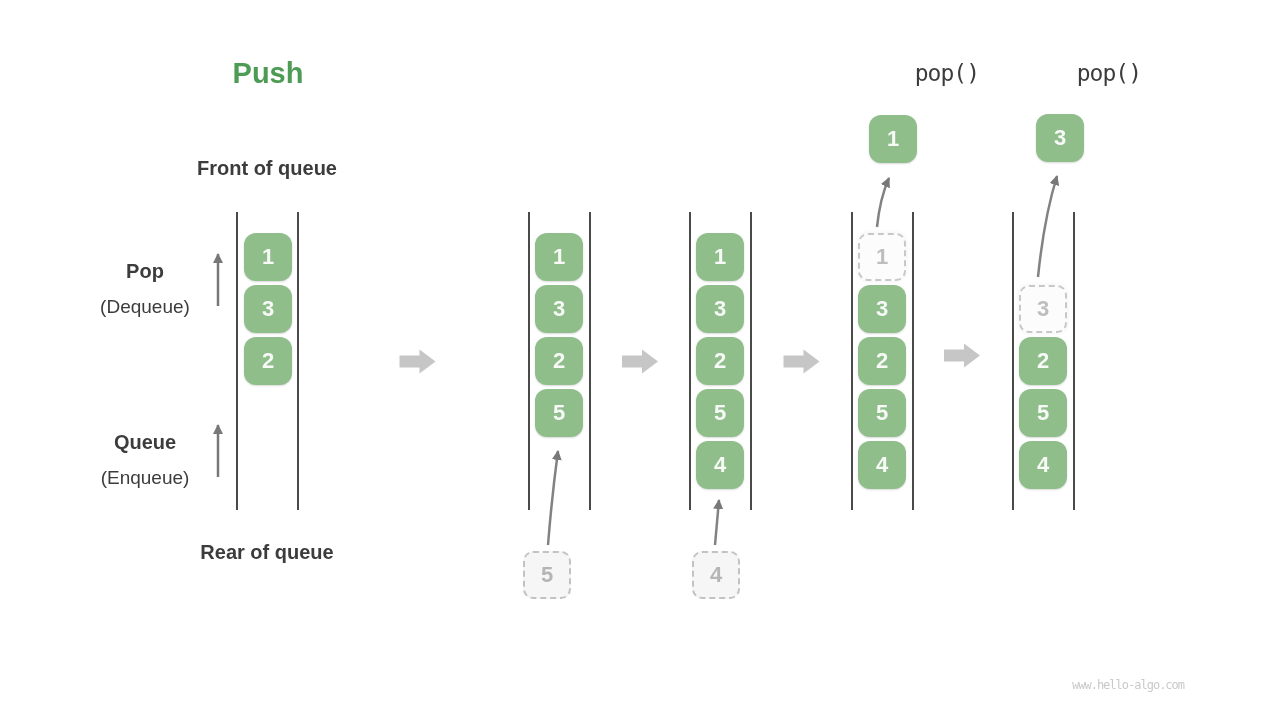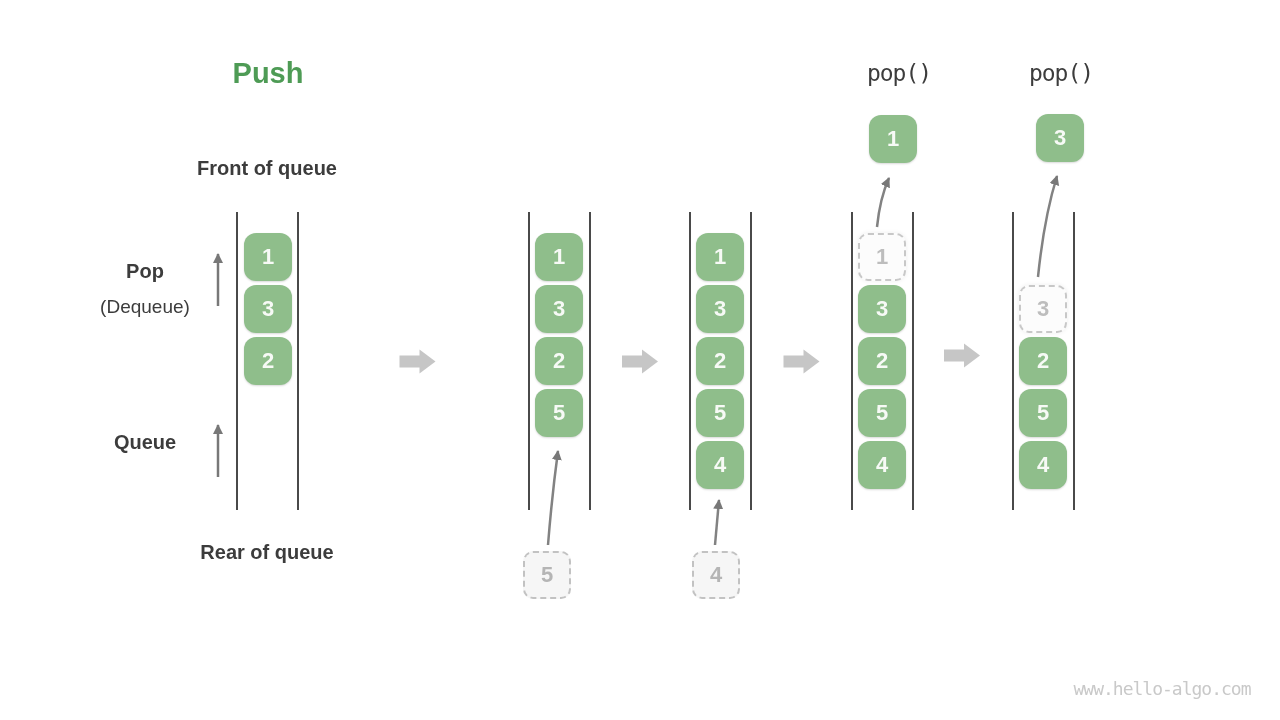--- a/index.html
+++ b/index.html
@@ -59,7 +59,7 @@
     color:#b5b5b5;box-shadow:none;border-radius:10px;
   }
   .code{
-    position:absolute;width:160px;text-align:center;
+    position:absolute;width:160px;text-align:right;
     font-family:"DejaVu Sans Mono",monospace;
     font-size:23px;color:var(--text-dark);letter-spacing:-1px;
   }

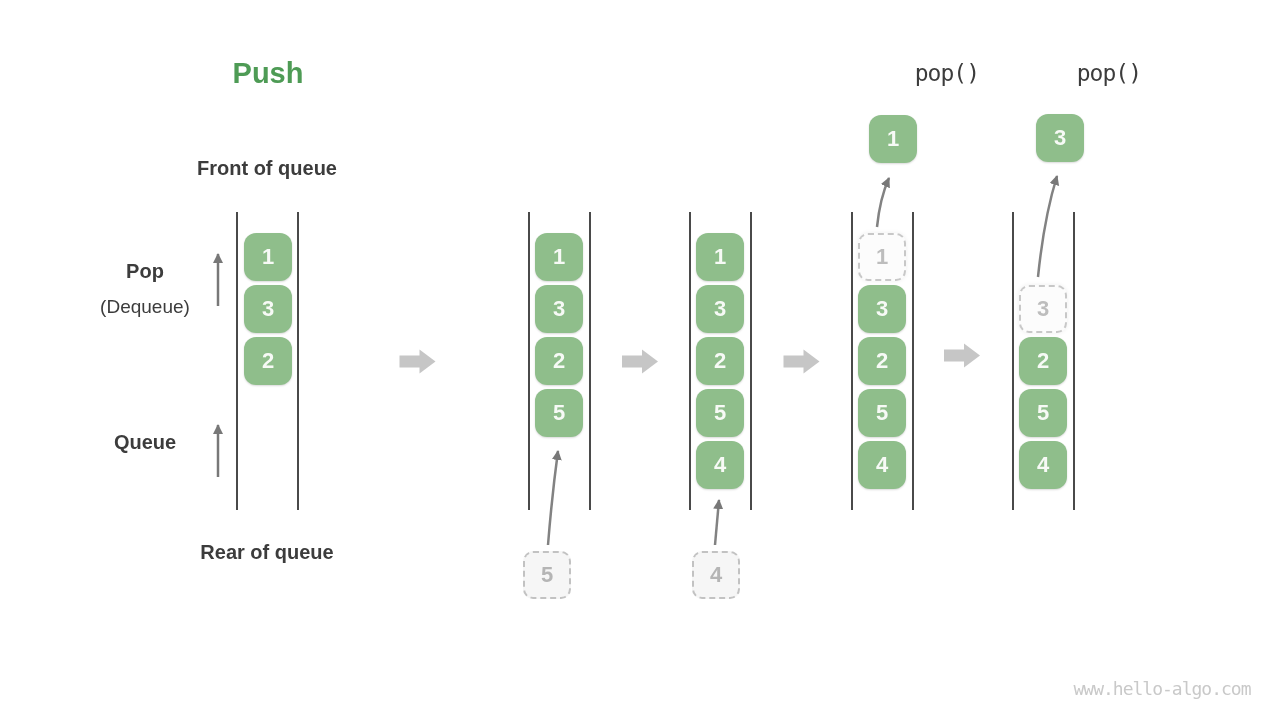--- a/index.html
+++ b/index.html
@@ -82,6 +82,7 @@
   <div class="side name pop-name">Pop</div>
   <div class="side sub pop-sub">(Dequeue)</div>
   <div class="side name push-name">Queue</div>
+  <div class="side sub push-sub">(Enqueue)</div>
 
   <svg class="overlay" width="1280" height="720" viewBox="0 0 1280 720">
     <defs>

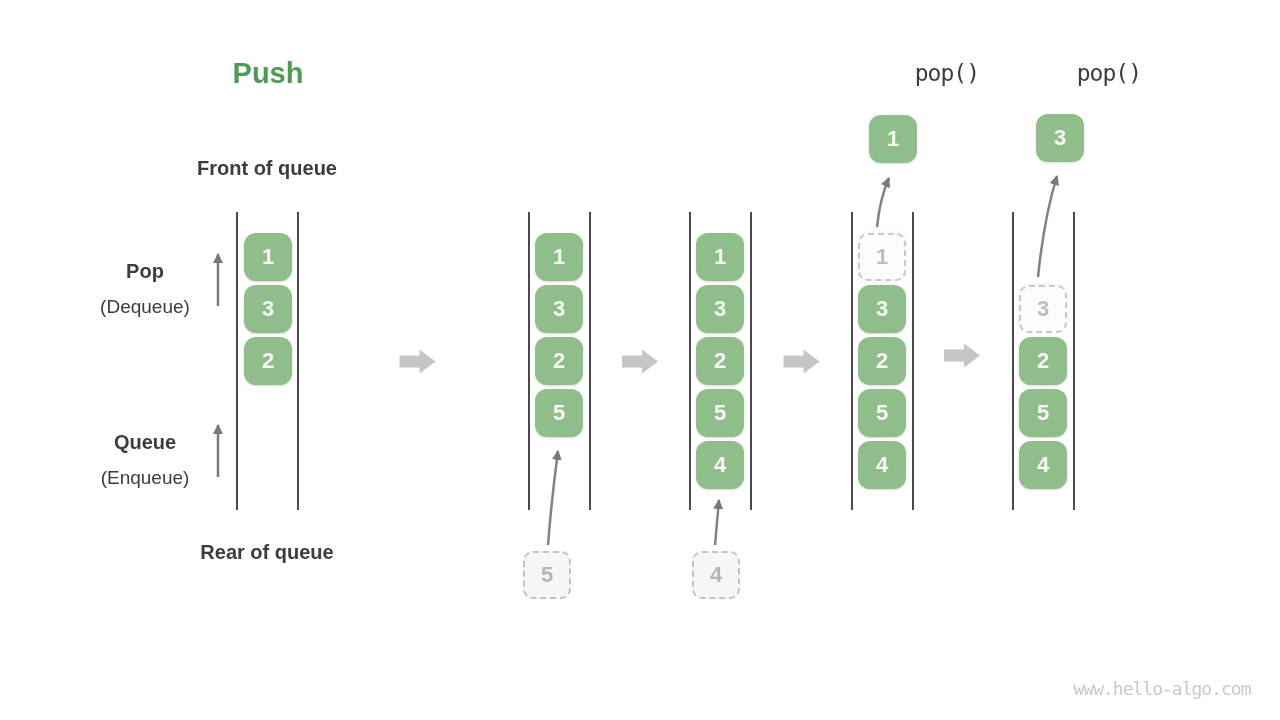--- a/index.html
+++ b/index.html
@@ -66,8 +66,8 @@
   .code .g{color:var(--accent-green);font-weight:700;}
   .overlay{position:absolute;left:0;top:0;pointer-events:none;}
   .watermark{
-    position:absolute;left:1072px;top:678px;width:180px;text-align:center;
-    font-family:"DejaVu Sans Mono",monospace;font-size:18px;
+    position:absolute;left:1072px;top:678px;width:180px;text-align:left;
+    font-family:"DejaVu Sans Mono",monospace;font-size:12px;
     color:var(--watermark-gray);letter-spacing:-1px;
   }
 </style>

